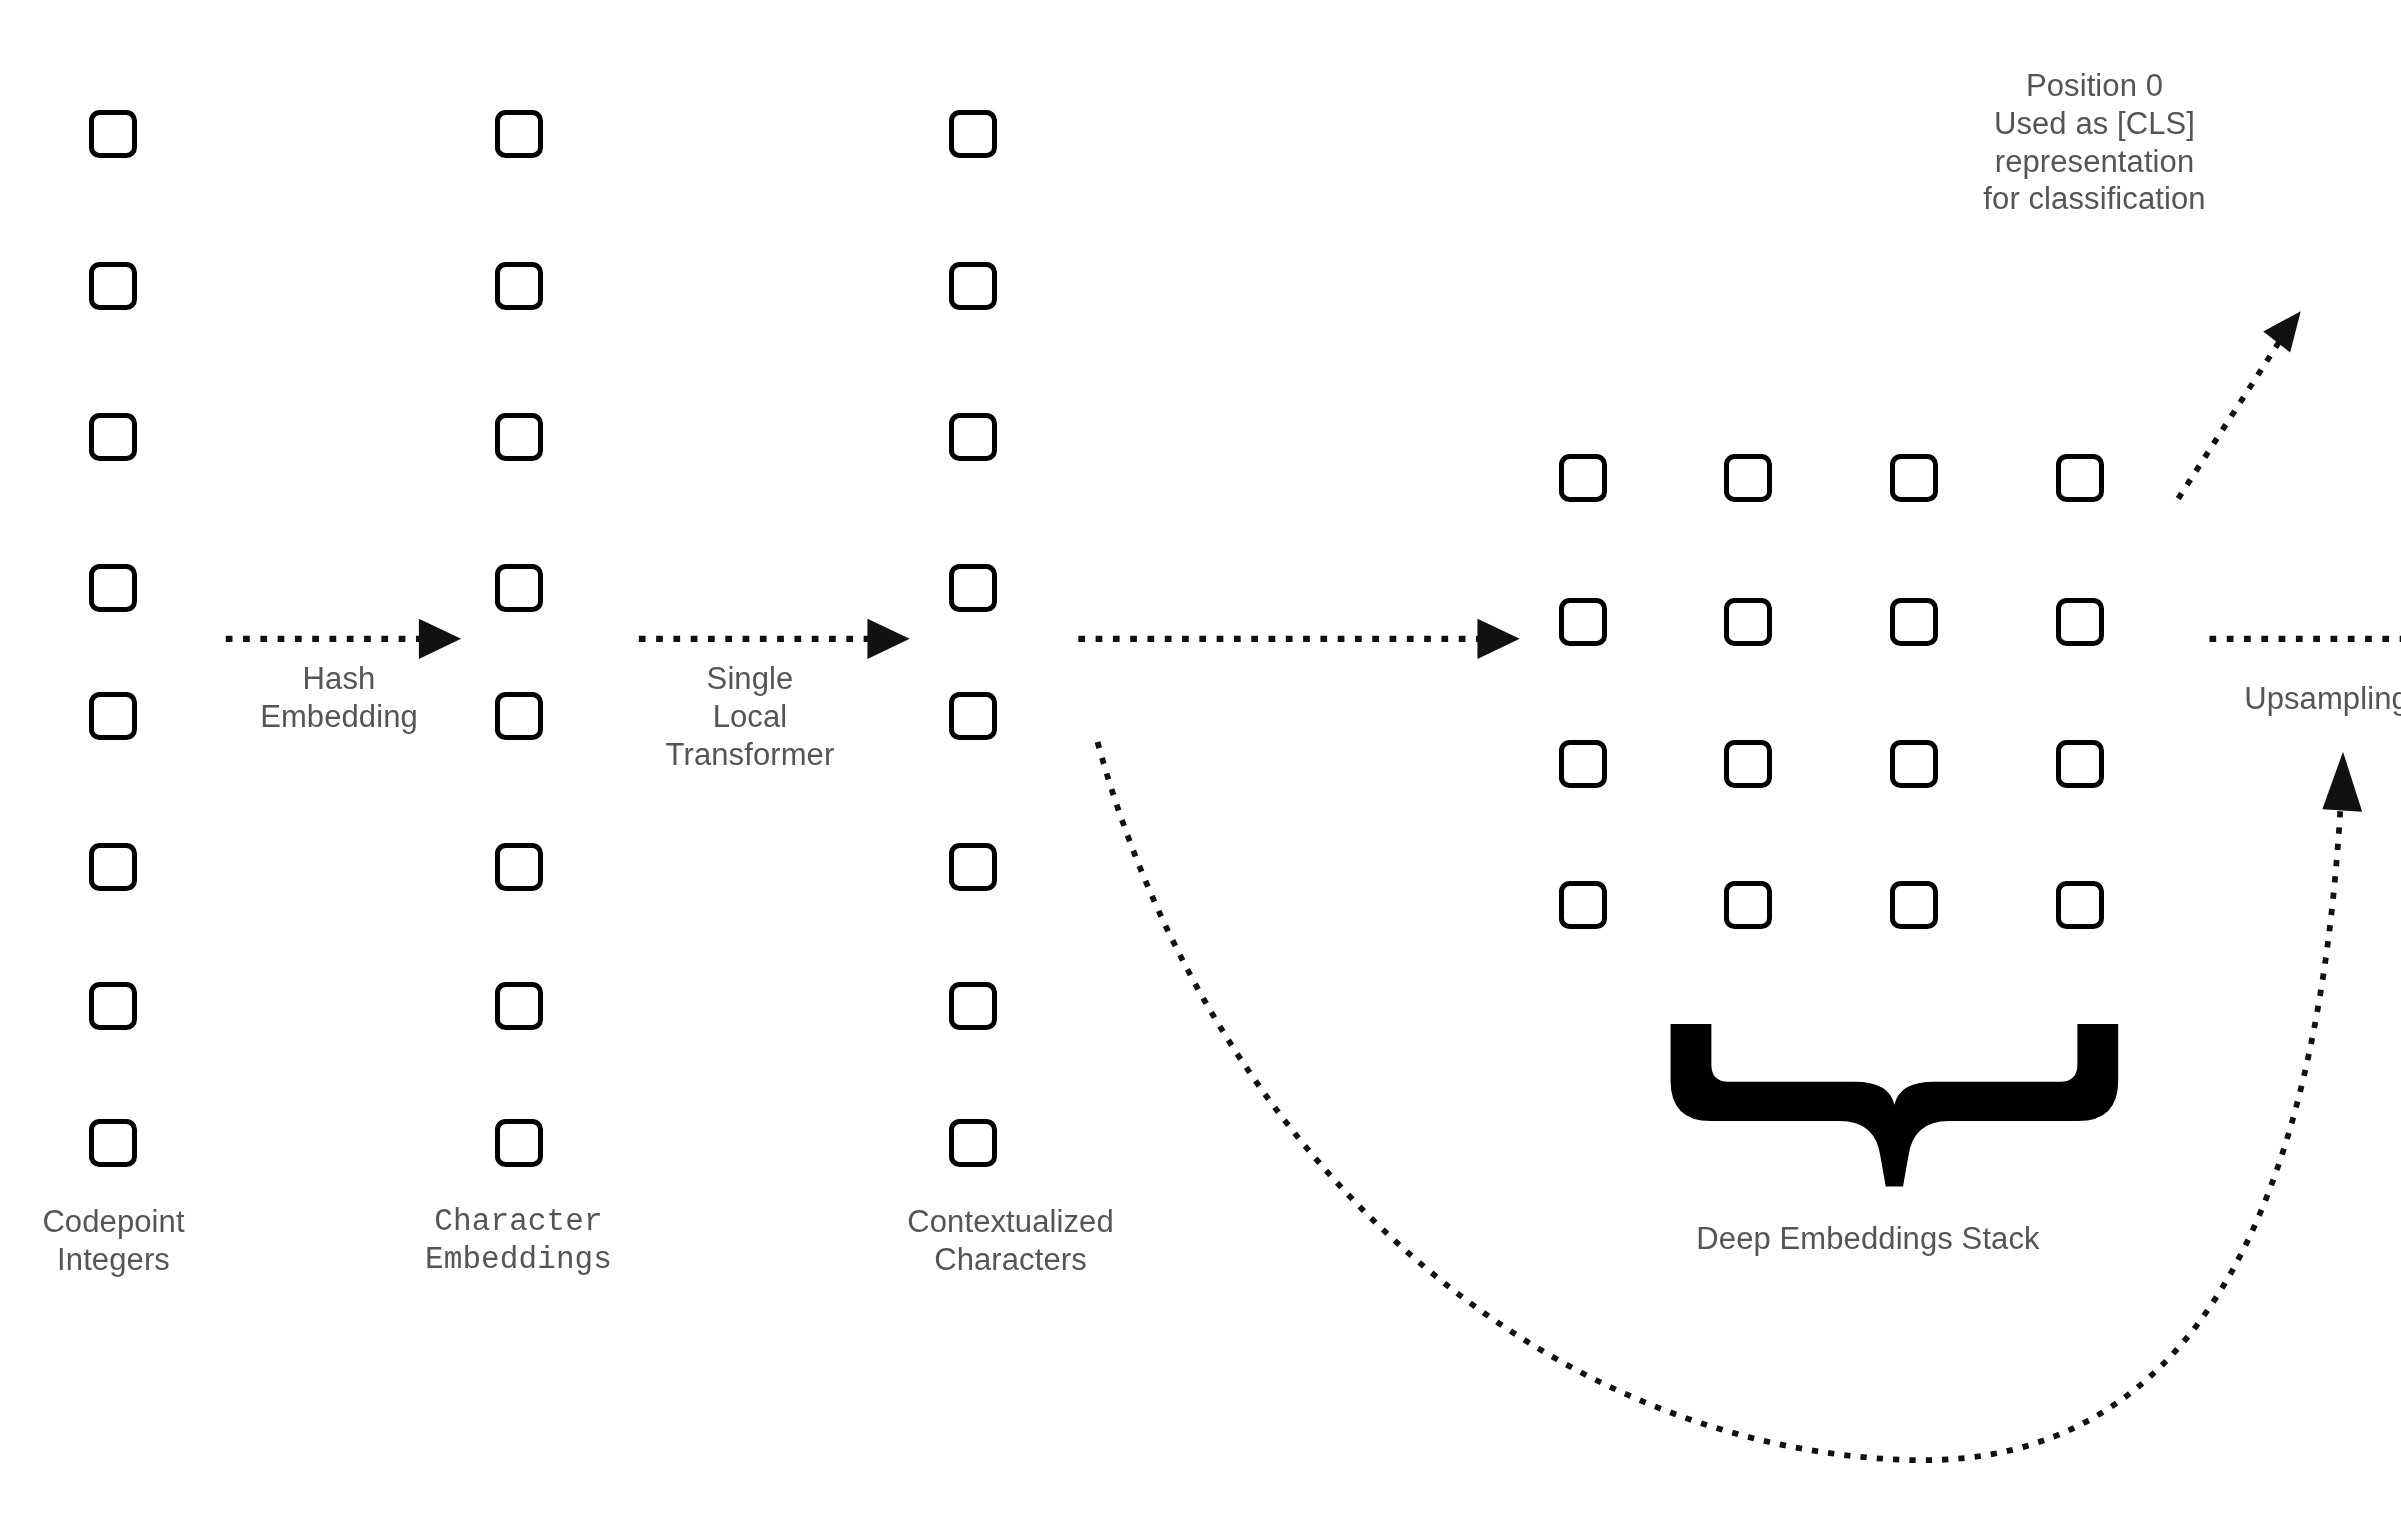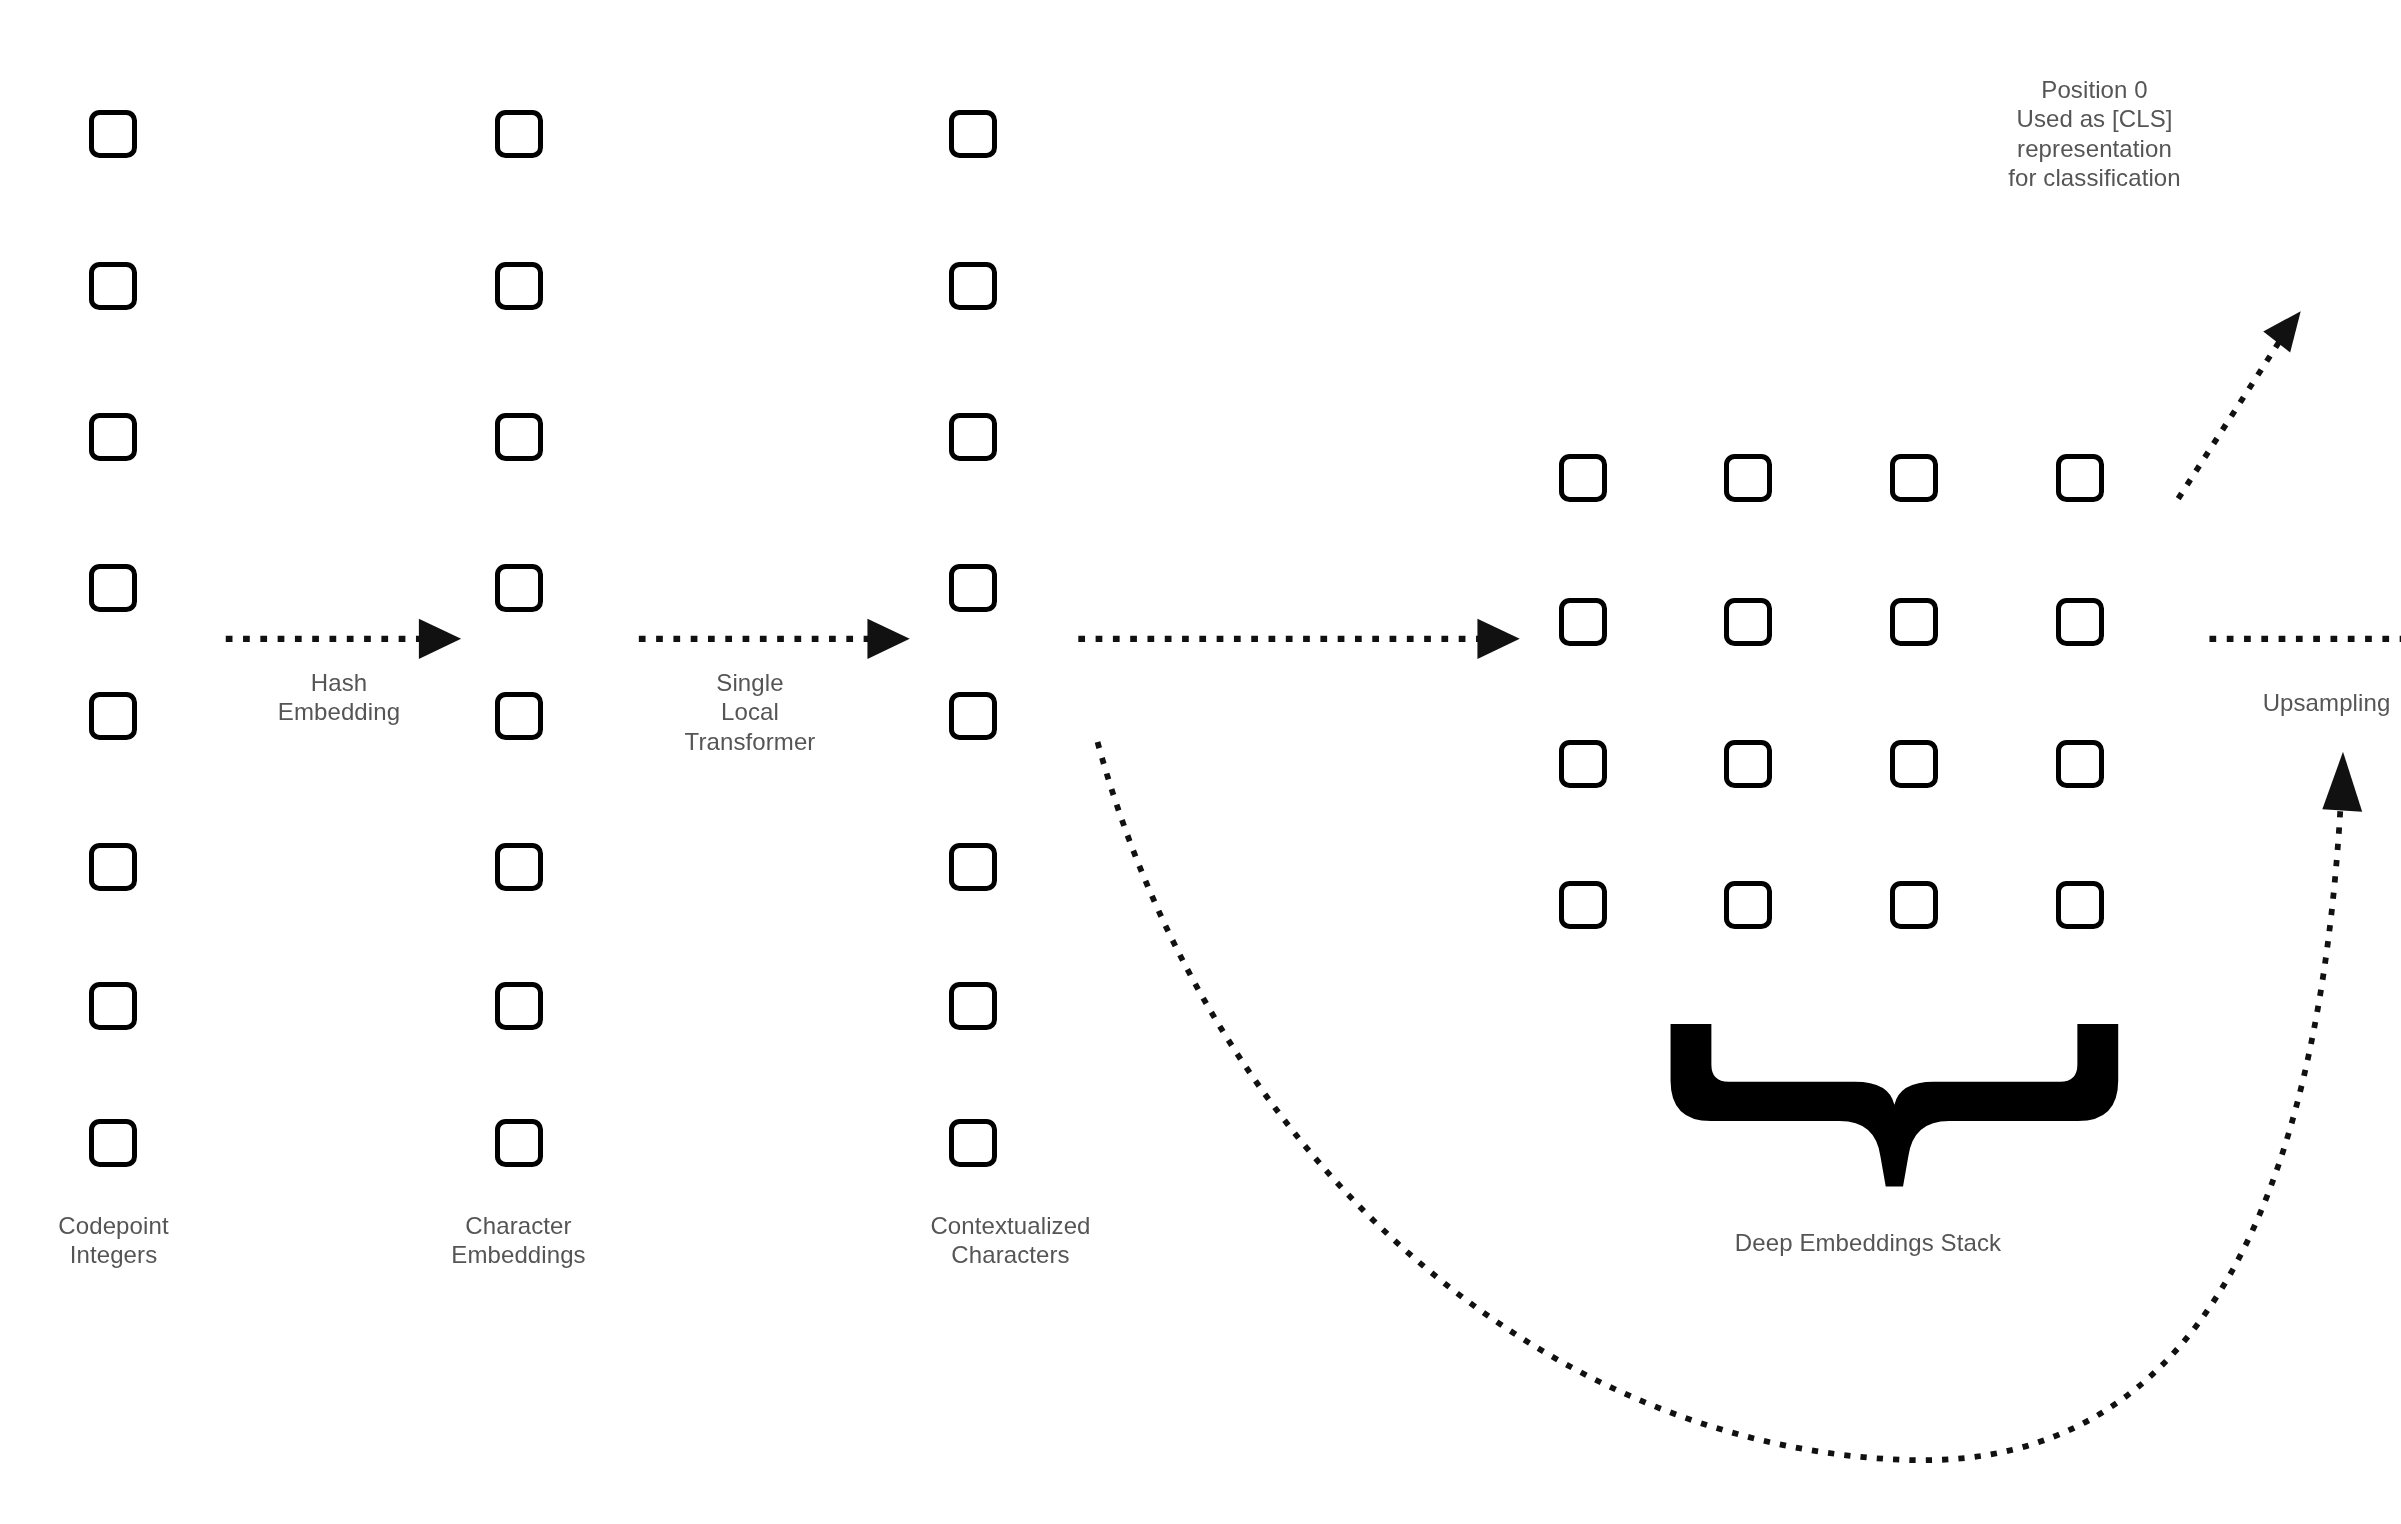--- a/index.html
+++ b/index.html
@@ -29,12 +29,11 @@
   .label{
     position:absolute;
     color:#555555;
-    font-size:24px;
+    font-size:31px;
     line-height:1.22;
     text-align:center;
     white-space:pre-line;
     letter-spacing:0.1px;
-    margin-top:8px;
   }
   .label.nowrap{white-space:pre;}
 

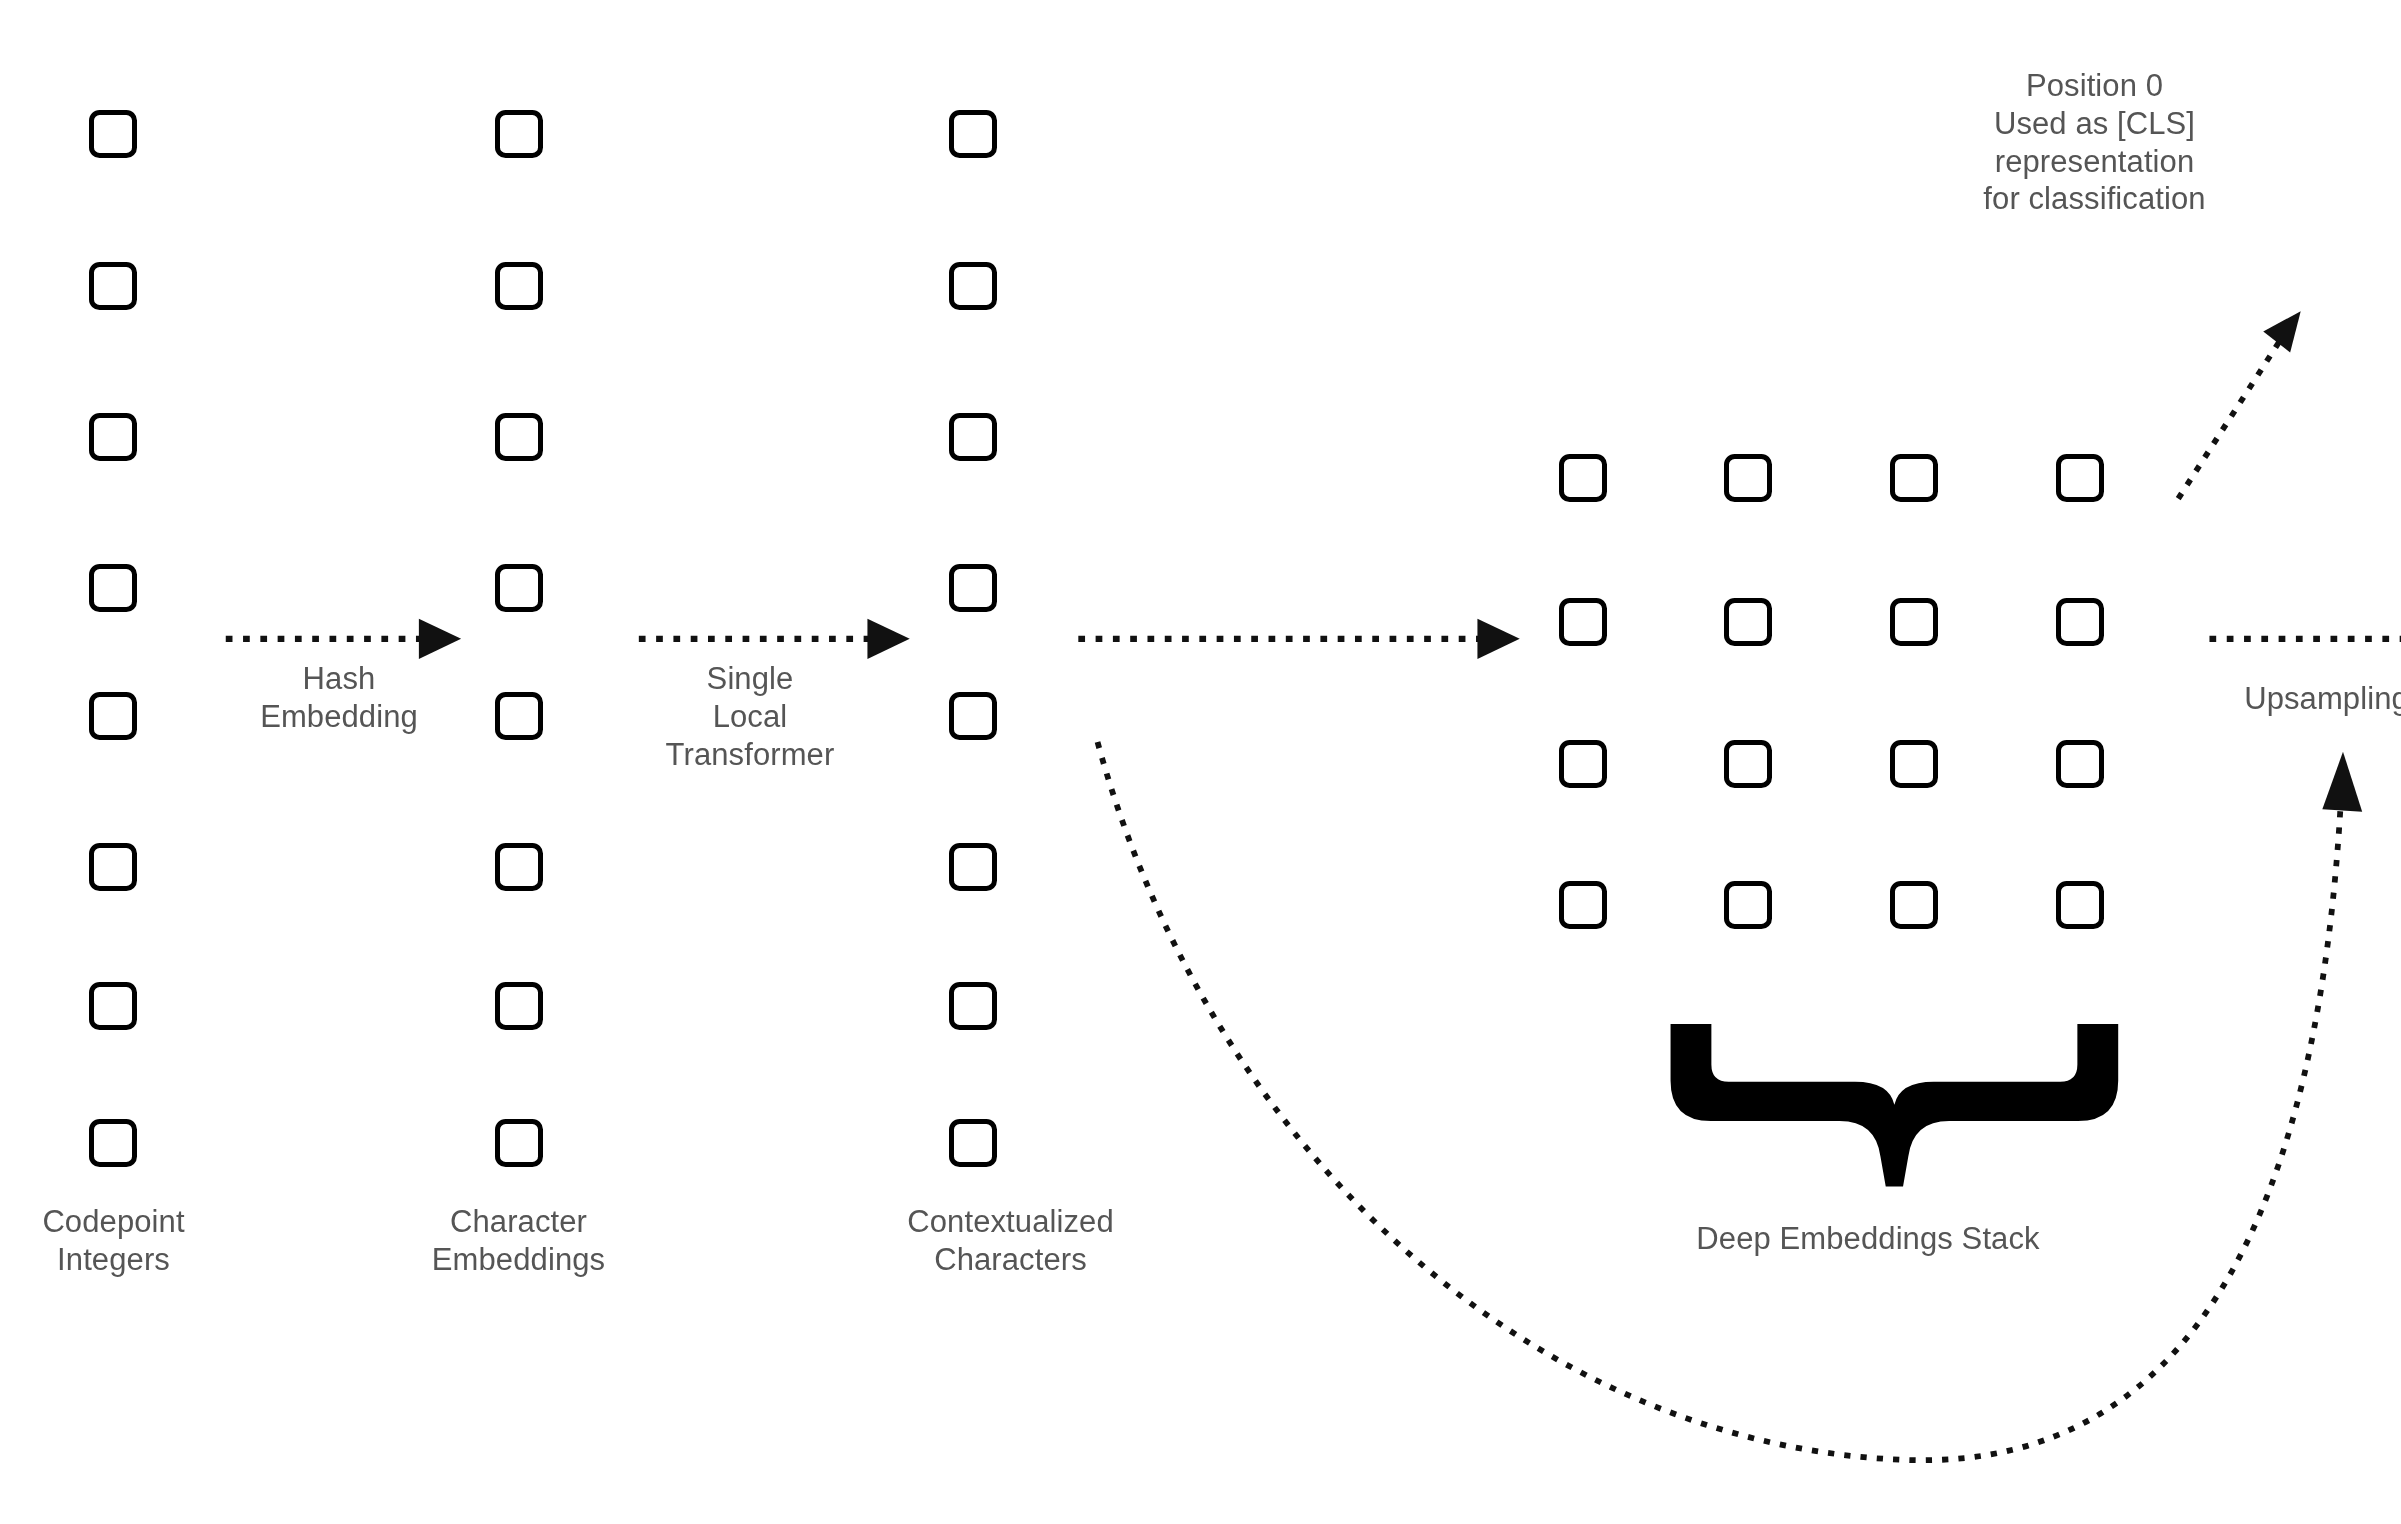--- a/index.html
+++ b/index.html
@@ -154,7 +154,7 @@
     <div class="cell col-cell" style="left:495px;top:843px;"></div>
     <div class="cell col-cell" style="left:495px;top:982px;"></div>
     <div class="cell col-cell" style="left:495px;top:1119px;"></div>
-    <div class="label" style="left:355px;top:1203px;width:327px;">Character
+    <div class="label" style="left:355px;top:1203px;width:327px;font-family:Liberation Mono, monospace;">Character
 Embeddings</div>
   </div>
 

